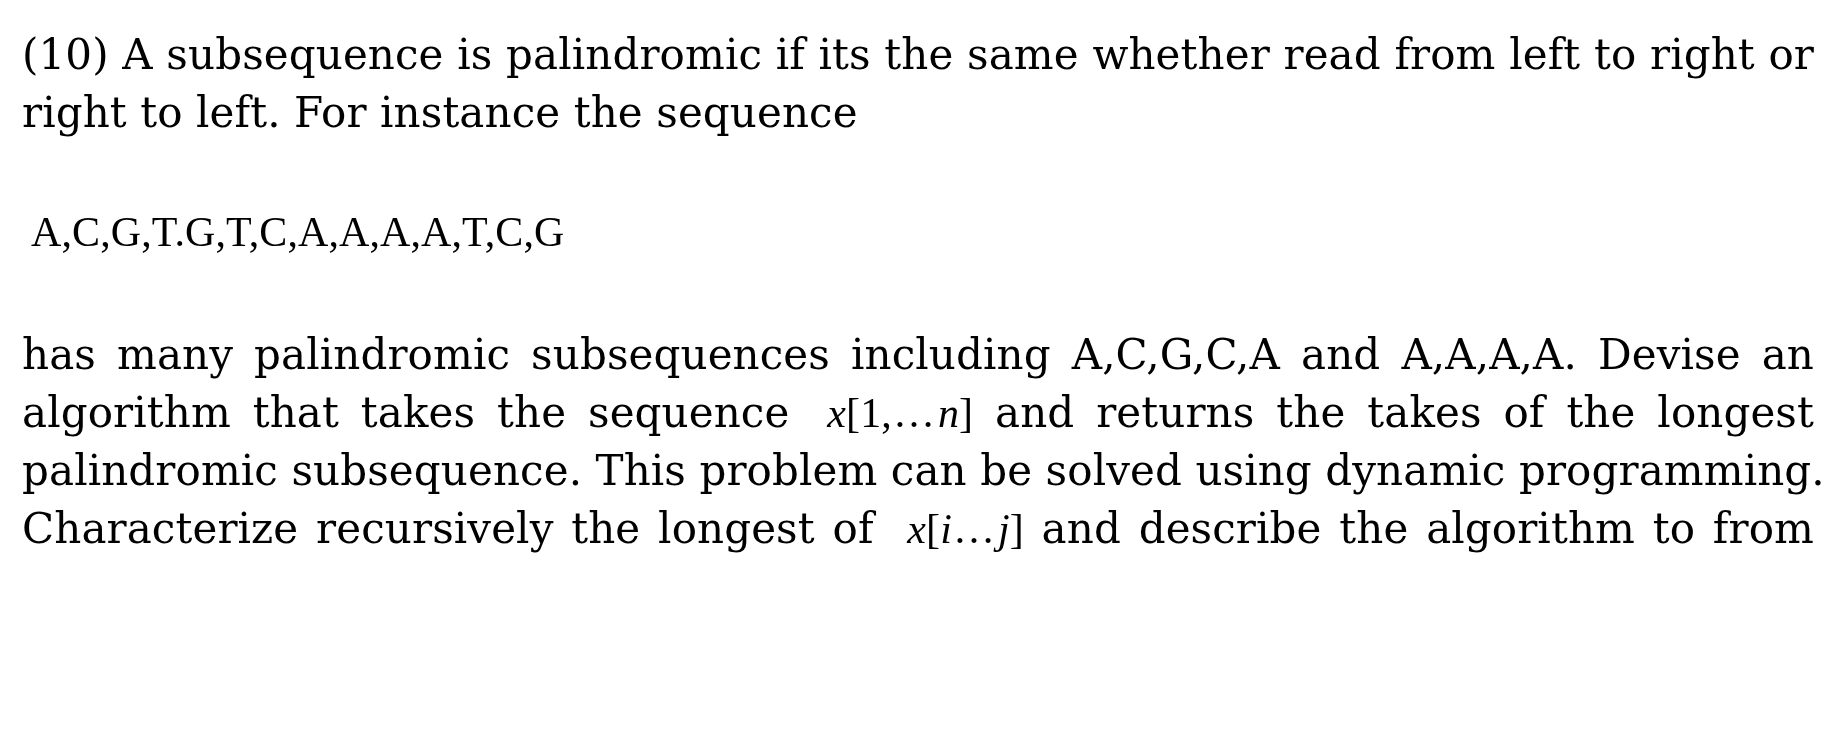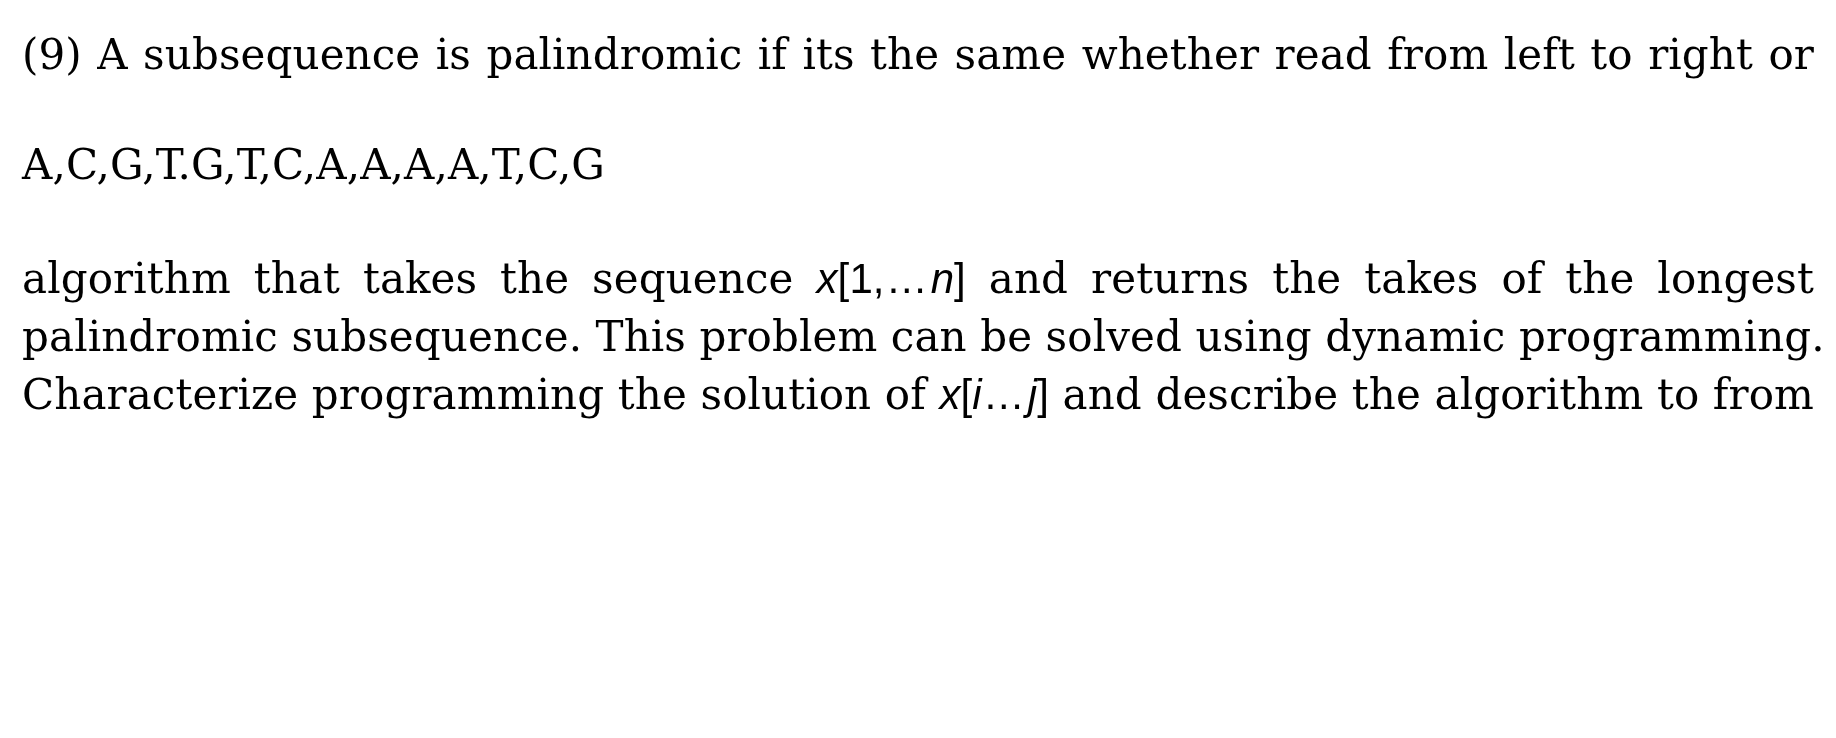--- a/index.html
+++ b/index.html
@@ -82,7 +82,7 @@
   <div class="doc-body">
 
     <div class="para first">
-      <span class="jline">(9) A subsequence is palindromic if its the same whether read from left to right or</span>
+      <span class="jline">(10) A subsequence is palindromic if its the same whether read from left to right or</span>
     </div>
 
     <div class="vgap-sequence-top"></div>

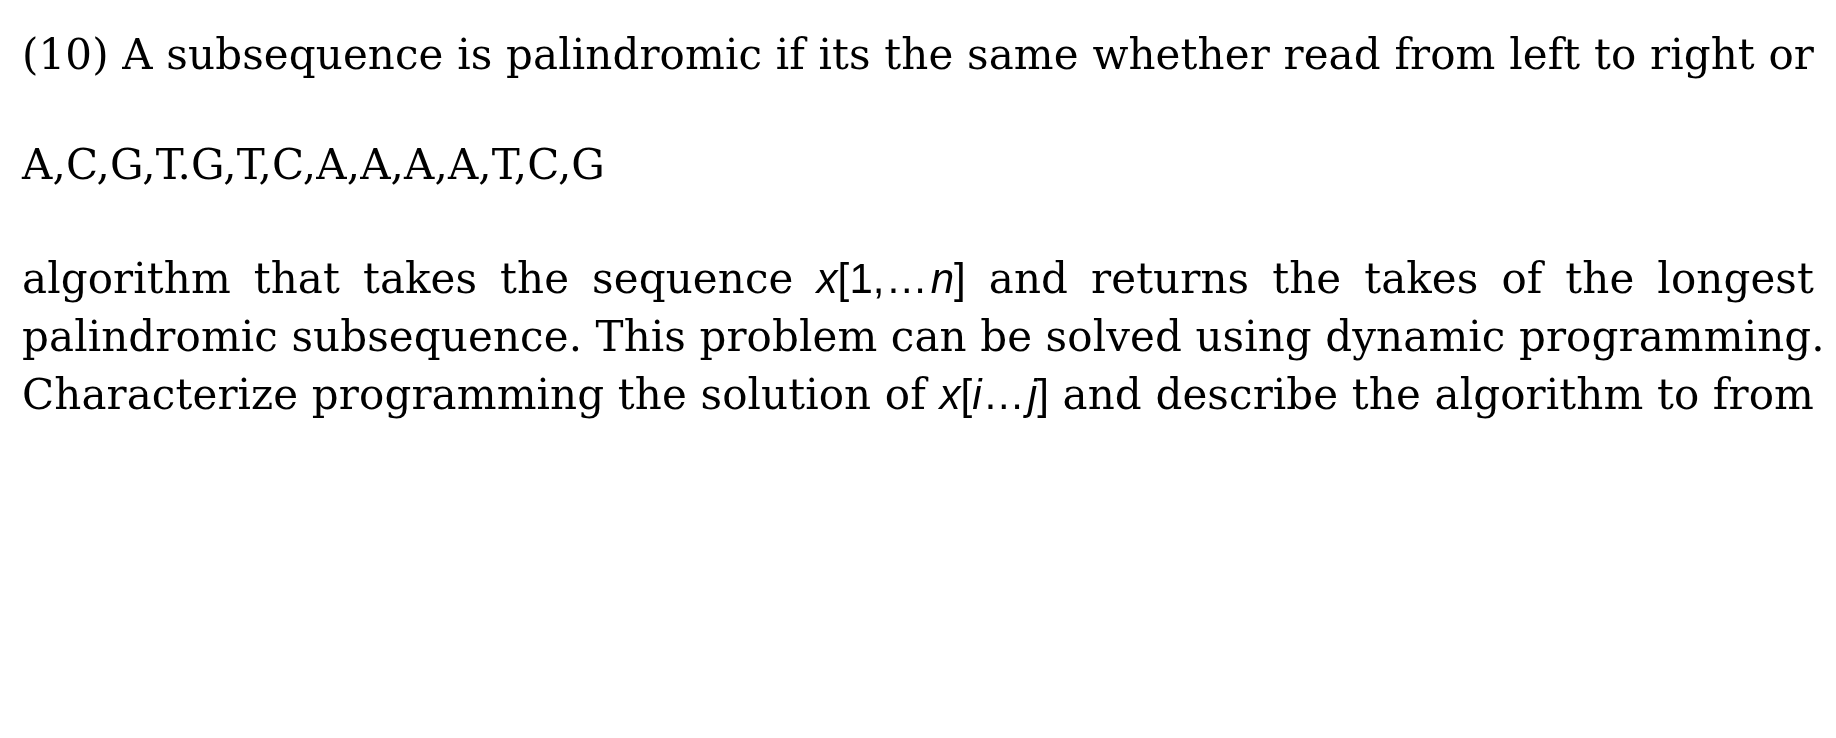--- a/index.html
+++ b/index.html
@@ -83,6 +83,7 @@
 
     <div class="para first">
       <span class="jline">(10) A subsequence is palindromic if its the same whether read from left to right or</span>
+      <span class="lastline">right to left. For instance the sequence</span>
     </div>
 
     <div class="vgap-sequence-top"></div>

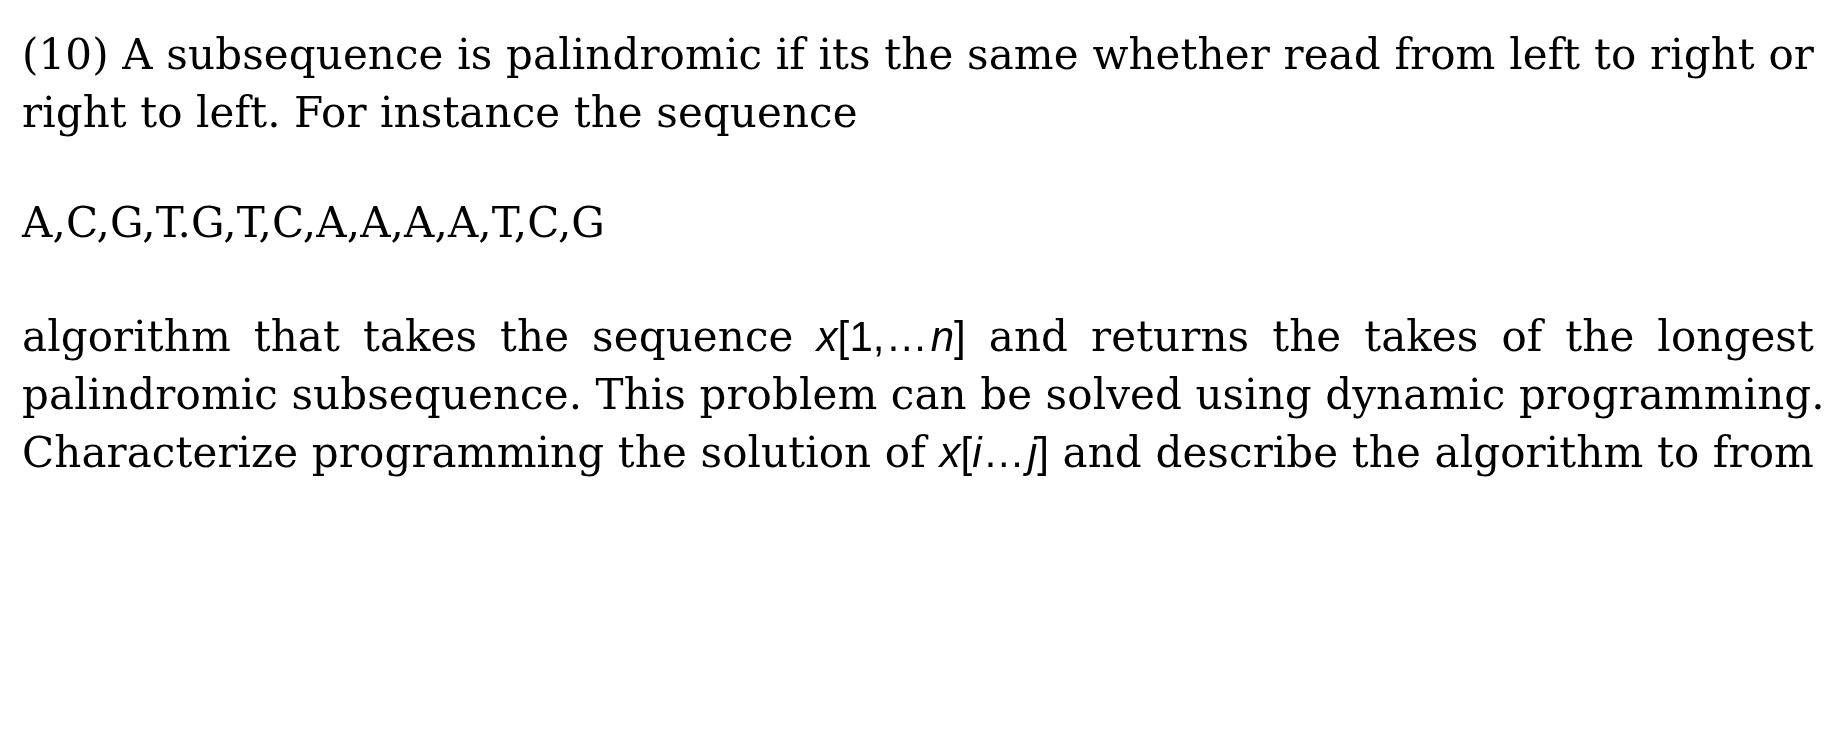--- a/index.html
+++ b/index.html
@@ -50,11 +50,12 @@
     white-space: nowrap;
   }
   .seq-block {
-    margin: 0;
+    margin: 9px;
     font-size: 42px;
     line-height: 58px;
     text-align: left;
     letter-spacing: 0.1px;
+    font-family: Liberation Serif, serif;
   }
   .vgap-sequence-top { height: 52px; }
   .vgap-sequence-bottom { height: 56px; }

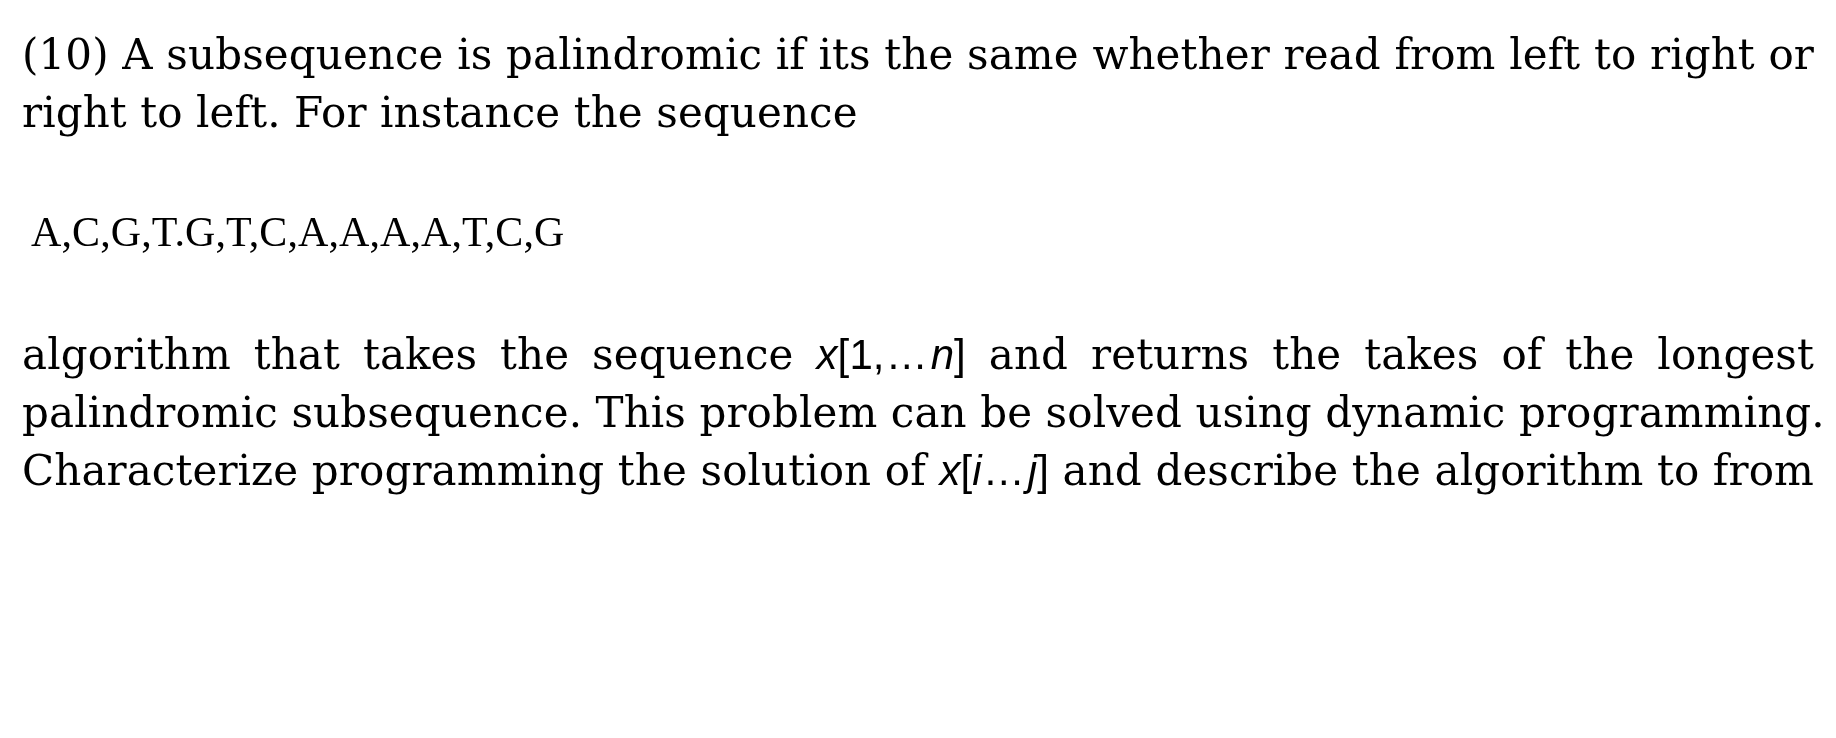--- a/index.html
+++ b/index.html
@@ -94,6 +94,7 @@
     <div class="vgap-sequence-bottom"></div>
 
     <div class="para">
+      <span class="jline">has many palindromic subsequences including A,C,G,C,A and A,A,A,A. Devise an</span>
       <span class="jline"><span>algorithm that takes the sequence</span>&nbsp;<span class="math nowrap"><span class="mv">x</span><span class="brk">[</span><span class="num">1</span><span class="brk">,</span><span class="dots">…</span><span>n</span><span class="brk">]</span></span>&nbsp;<span>and returns the takes of the longest</span></span>
       <span class="jline">palindromic subsequence. This problem can be solved using dynamic programming.</span>
       <span class="jline"><span>Characterize programming the solution of</span>&nbsp;<span class="math nowrap"><span class="mv">x</span><span class="brk">[</span><span>i</span><span class="dots">…</span><span>j</span><span class="brk">]</span></span>&nbsp;<span>and describe the algorithm to from</span></span>

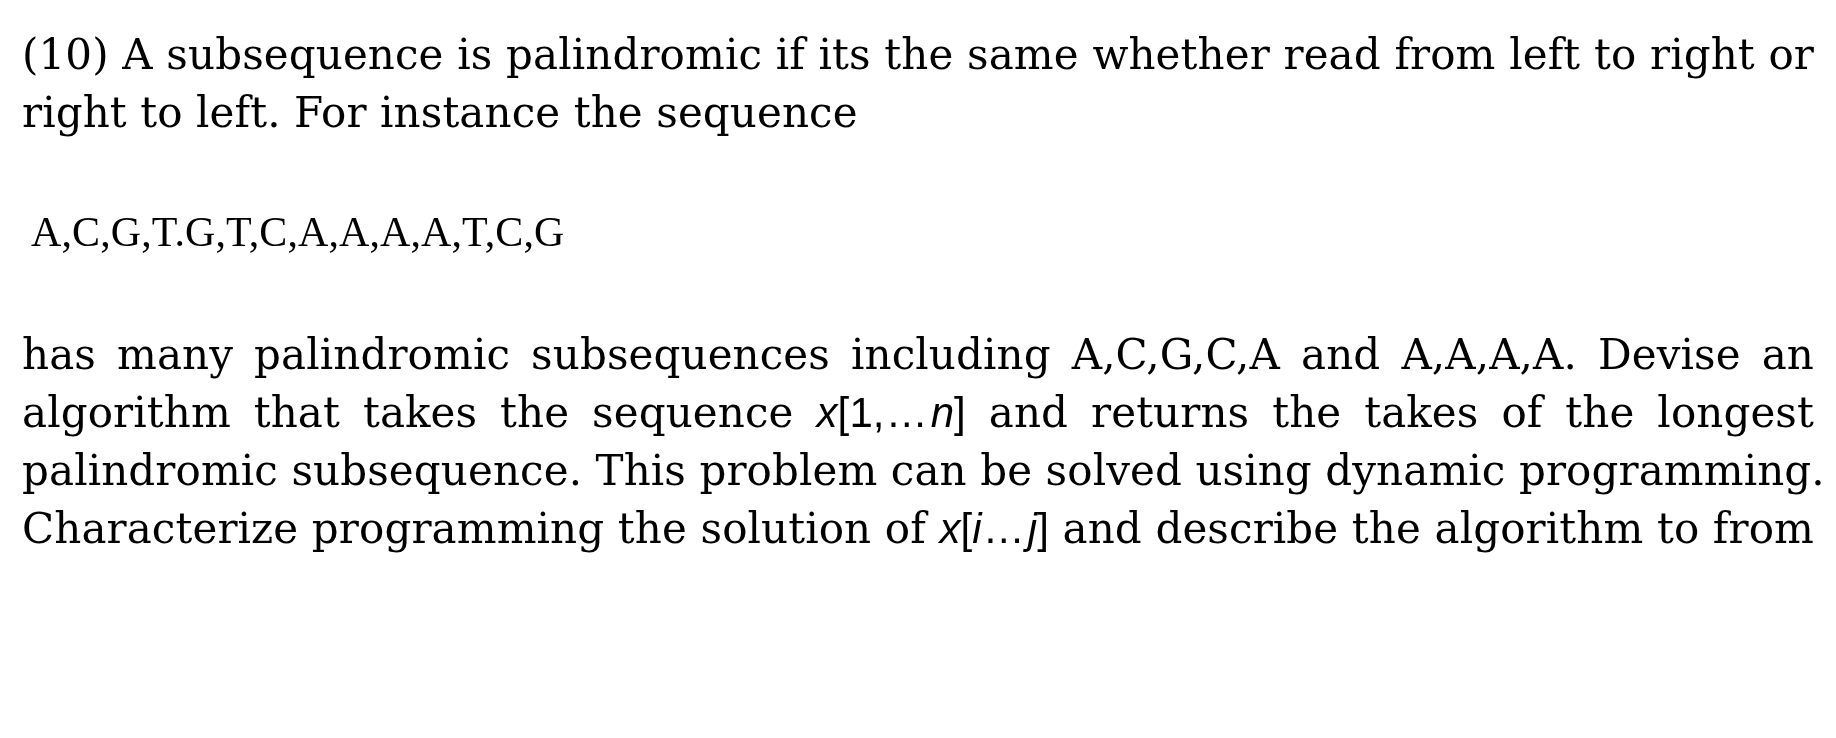--- a/index.html
+++ b/index.html
@@ -60,8 +60,9 @@
   .vgap-sequence-top { height: 52px; }
   .vgap-sequence-bottom { height: 56px; }
   .math {
-    font-family: Liberation Sans, sans-serif;
+    font-family: Liberation Serif, serif;
     font-style: italic;
+    margin-left: 16px;
   }
   .math .brk {
     font-style: normal;

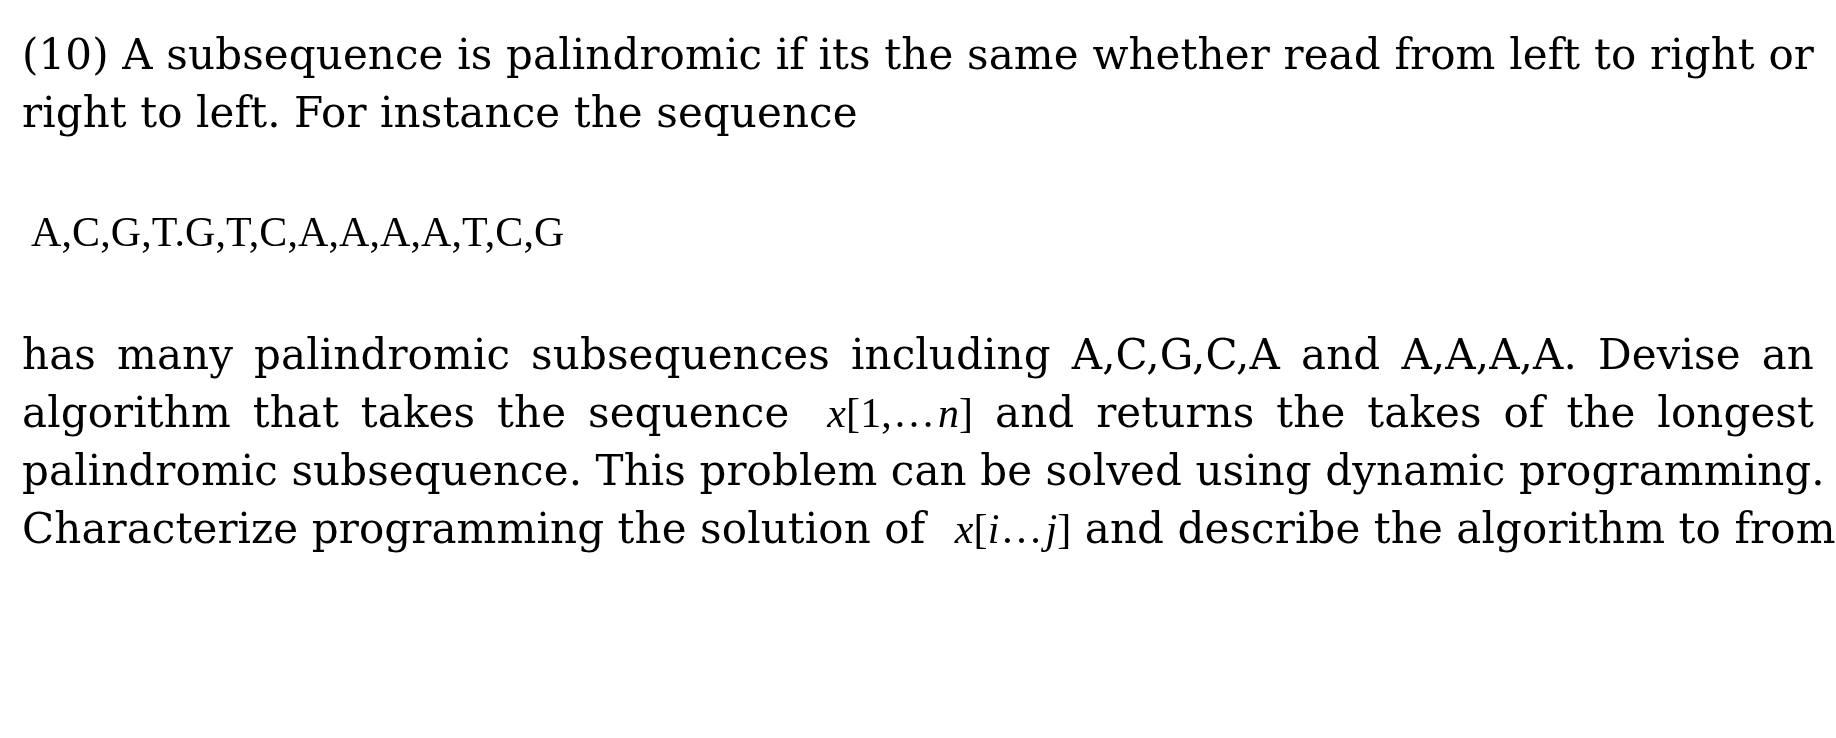--- a/index.html
+++ b/index.html
@@ -98,7 +98,7 @@
       <span class="jline">has many palindromic subsequences including A,C,G,C,A and A,A,A,A. Devise an</span>
       <span class="jline"><span>algorithm that takes the sequence</span>&nbsp;<span class="math nowrap"><span class="mv">x</span><span class="brk">[</span><span class="num">1</span><span class="brk">,</span><span class="dots">…</span><span>n</span><span class="brk">]</span></span>&nbsp;<span>and returns the takes of the longest</span></span>
       <span class="jline">palindromic subsequence. This problem can be solved using dynamic programming.</span>
-      <span class="jline"><span>Characterize programming the solution of</span>&nbsp;<span class="math nowrap"><span class="mv">x</span><span class="brk">[</span><span>i</span><span class="dots">…</span><span>j</span><span class="brk">]</span></span>&nbsp;<span>and describe the algorithm to from</span></span>
+      <span class="jline"><span>Characterize recursively the longest of</span>&nbsp;<span class="math nowrap"><span class="mv">x</span><span class="brk">[</span><span>i</span><span class="dots">…</span><span>j</span><span class="brk">]</span></span>&nbsp;<span>and describe the algorithm to from</span></span>
     </div>
 
   </div>

